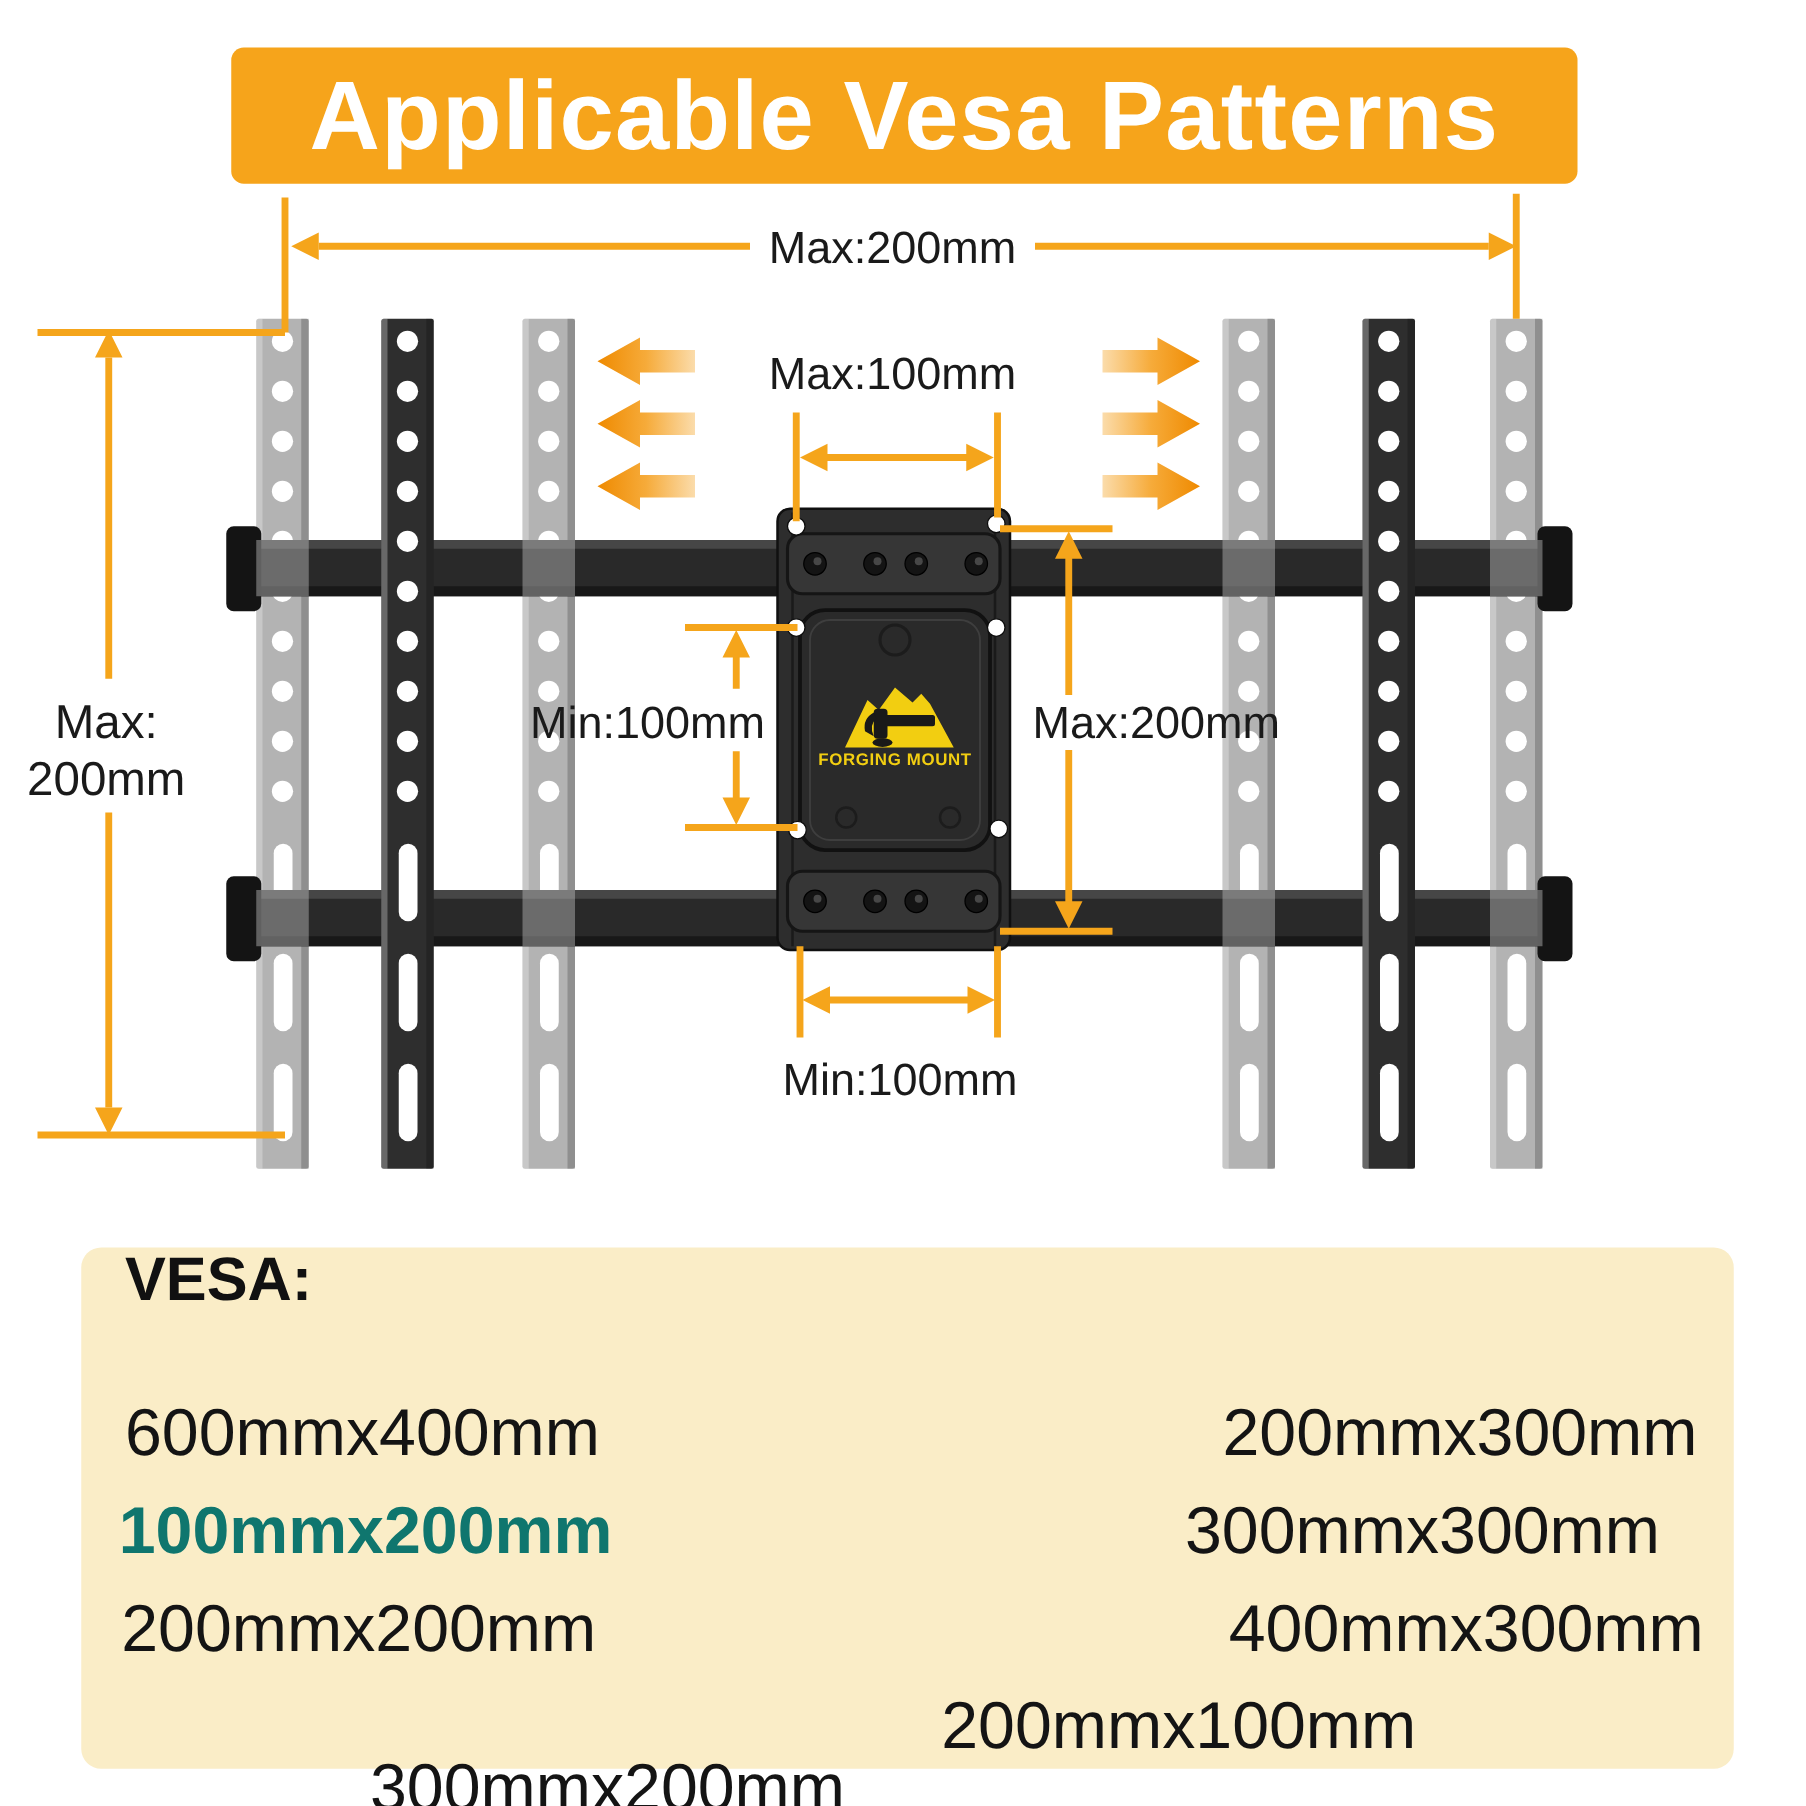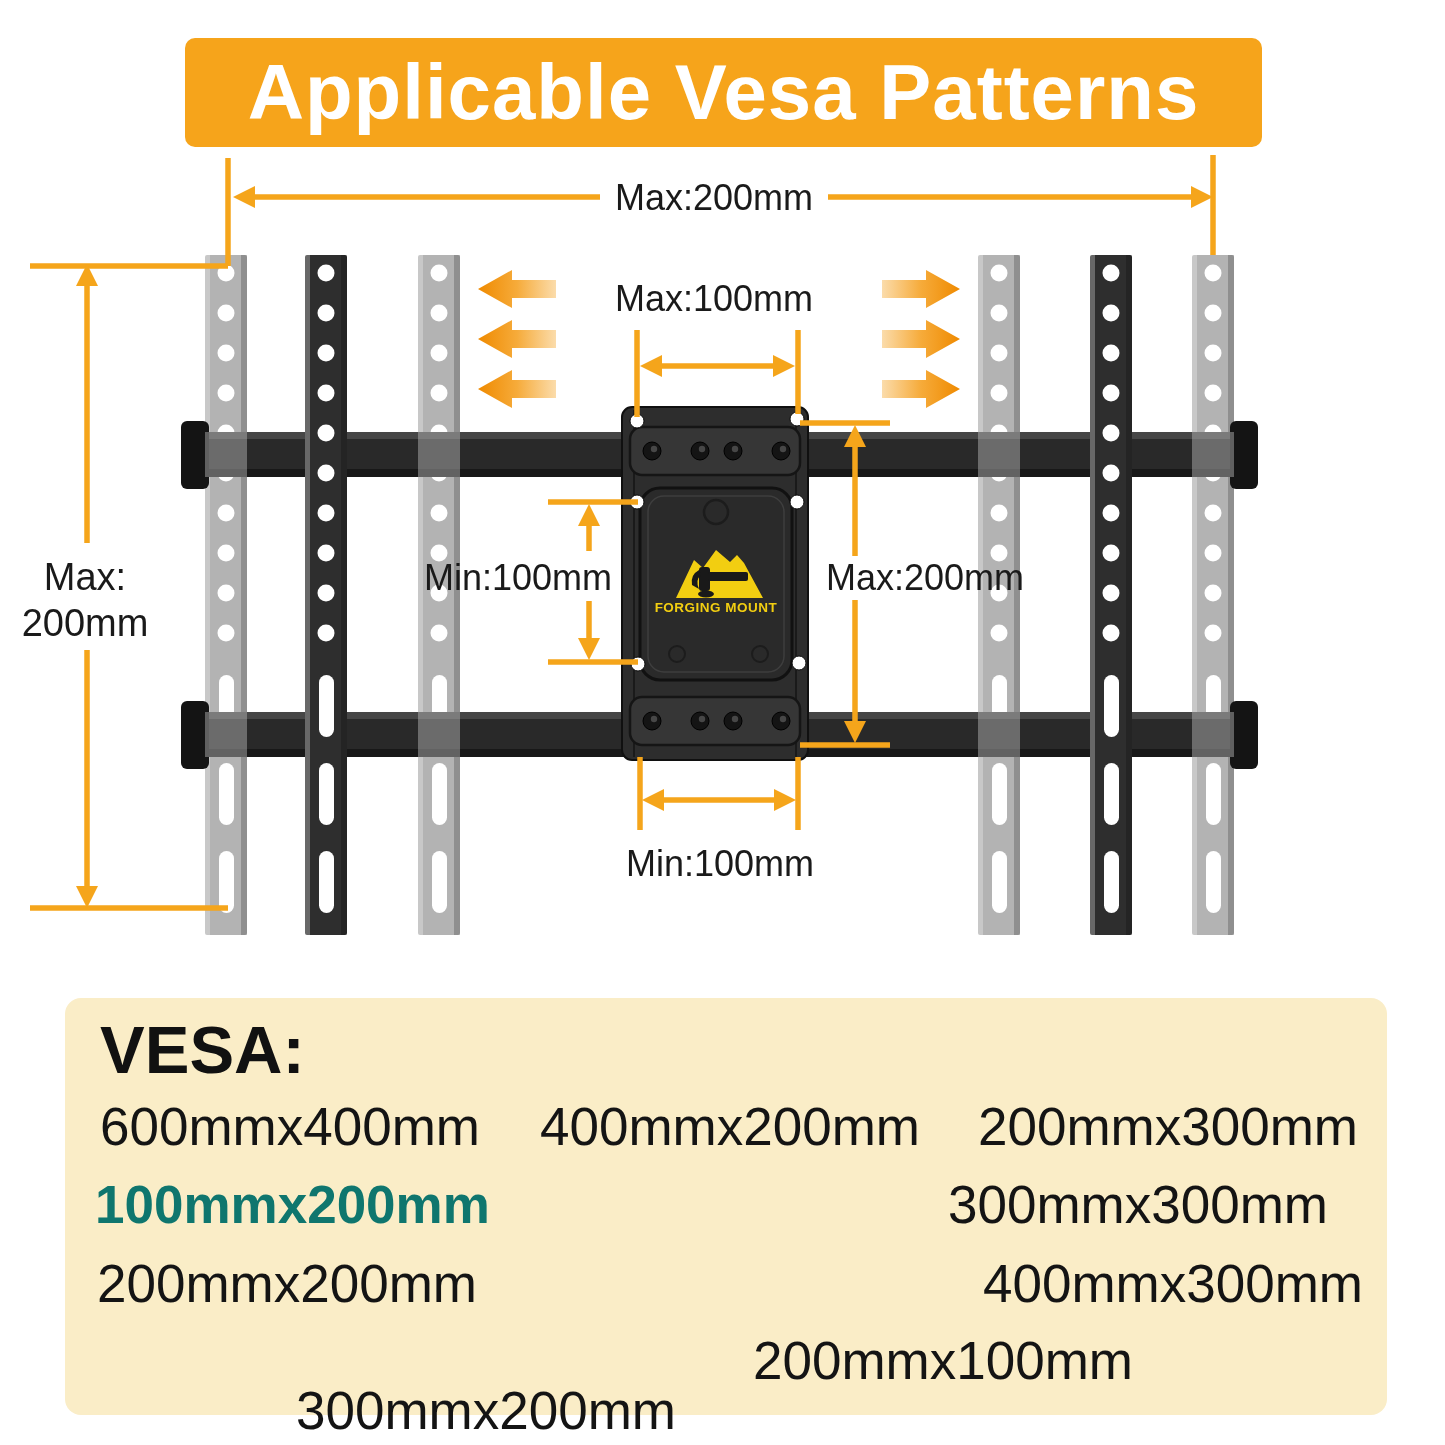--- a/index.html
+++ b/index.html
@@ -10,7 +10,7 @@
   .banner-text{font-size:78px;font-weight:700;color:#ffffff;letter-spacing:1px;white-space:nowrap;}
   svg.diagram{position:absolute;left:0;top:0;}
   .vesa-panel{position:absolute;left:65px;top:998px;width:1322px;height:417px;background:#FAEDC7;border-radius:16px;}
-  .vesa-heading{position:absolute;left:100px;top:1000px;font-size:67px;font-weight:700;color:#111111;line-height:1;margin-top:16px;}
+  .vesa-heading{position:absolute;left:100px;top:1000px;font-size:49px;font-weight:700;color:#111111;line-height:1;}
   .vcell{position:absolute;font-size:53px;color:#141414;white-space:nowrap;line-height:1;}
   .vcell.hl{color:#0f766e;font-weight:700;}
 </style>

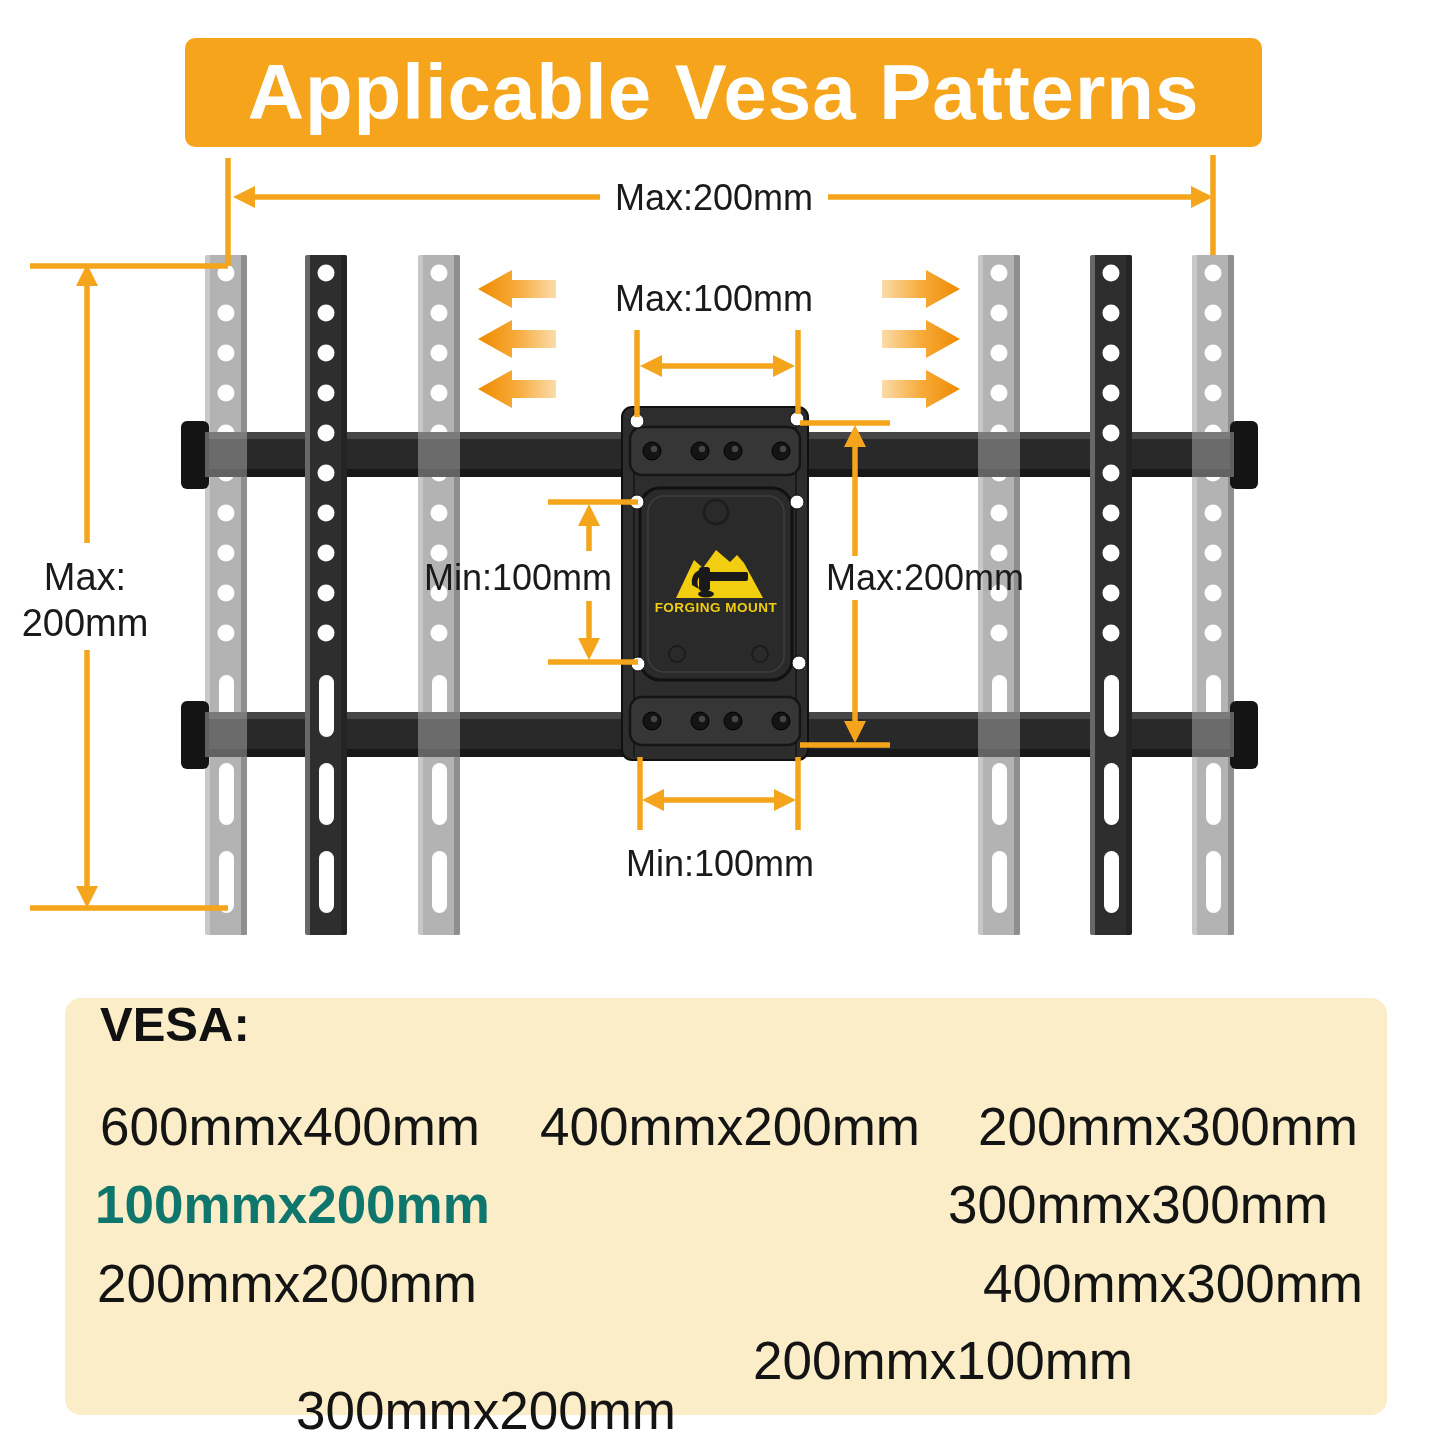--- a/index.html
+++ b/index.html
@@ -11,7 +11,7 @@
   svg.diagram{position:absolute;left:0;top:0;}
   .vesa-panel{position:absolute;left:65px;top:998px;width:1322px;height:417px;background:#FAEDC7;border-radius:16px;}
   .vesa-heading{position:absolute;left:100px;top:1000px;font-size:49px;font-weight:700;color:#111111;line-height:1;}
-  .vcell{position:absolute;font-size:53px;color:#141414;white-space:nowrap;line-height:1;}
+  .vcell{position:absolute;font-size:53px;color:#141414;white-space:nowrap;line-height:1;margin-top:20px;}
   .vcell.hl{color:#0f766e;font-weight:700;}
 </style>
 </head>

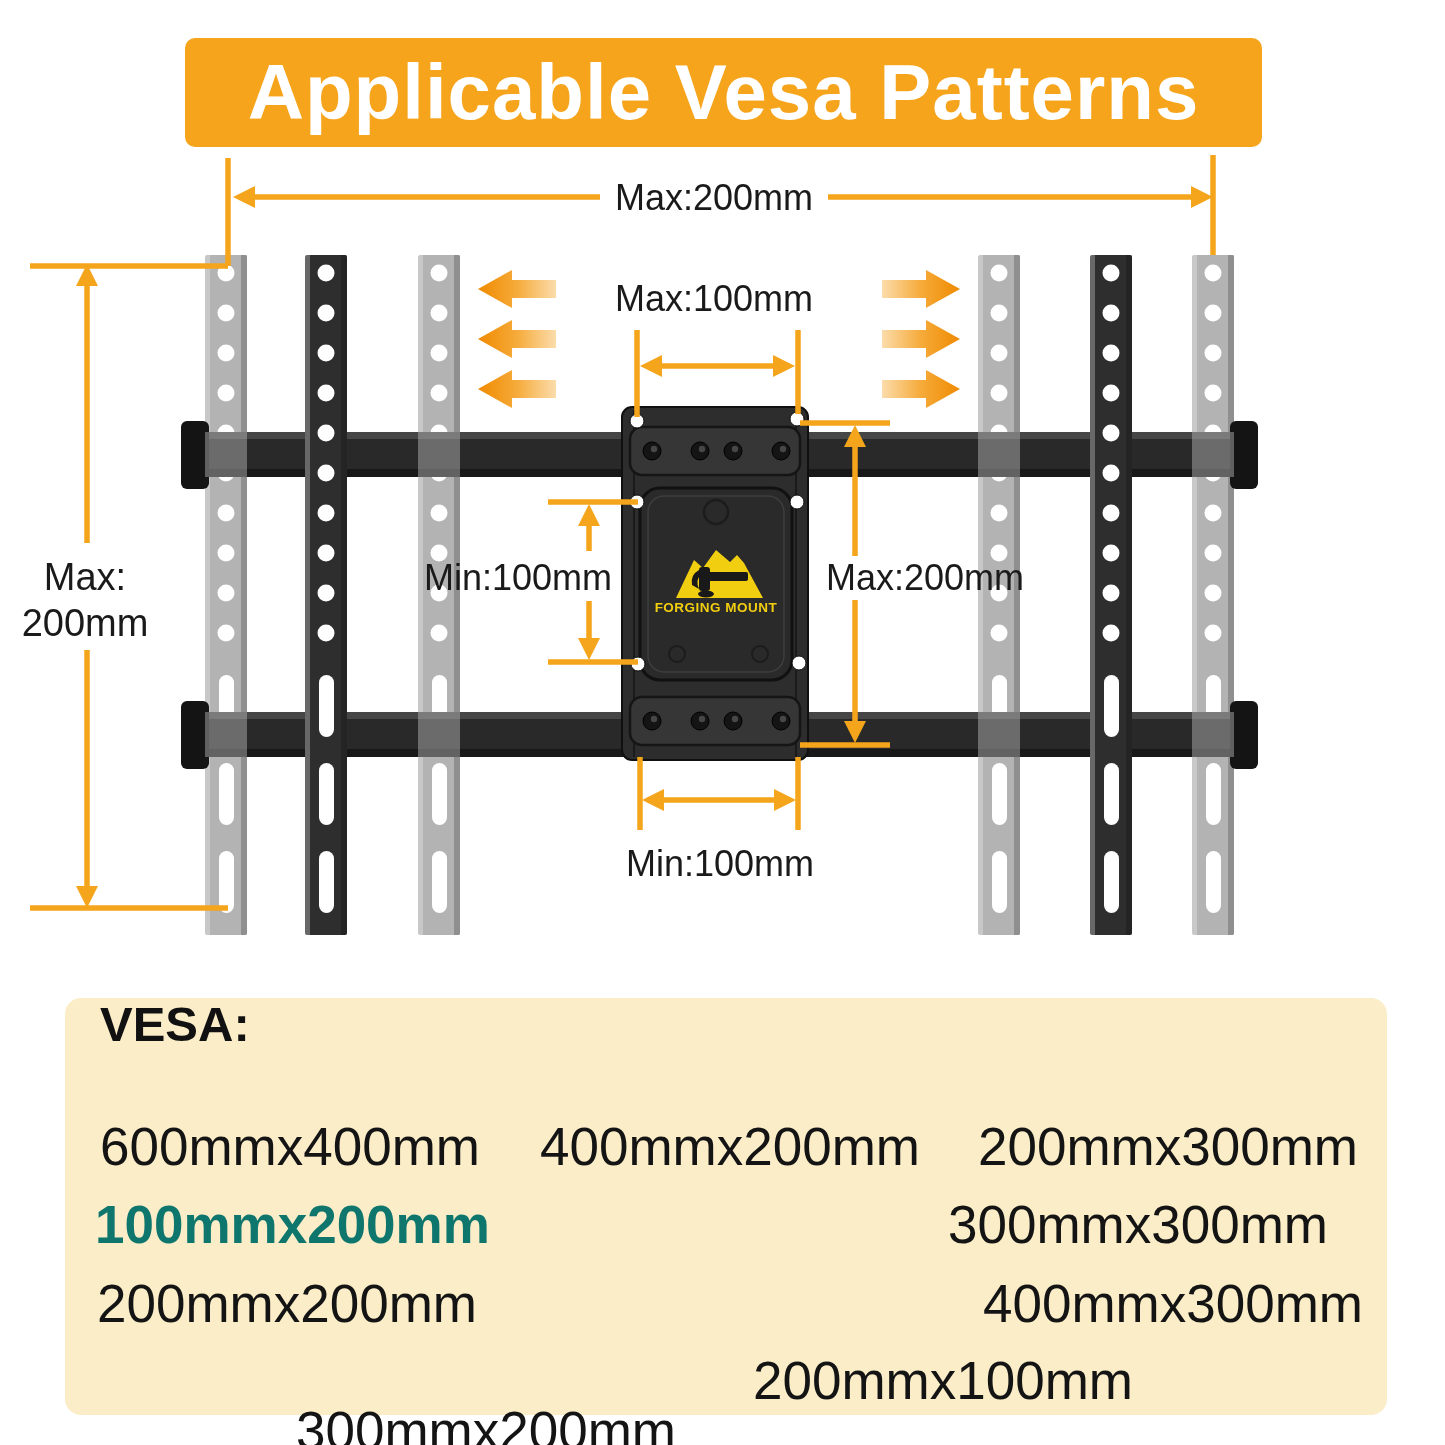--- a/index.html
+++ b/index.html
@@ -211,7 +211,6 @@
   <div class="vesa-heading">VESA:</div>
 
   <div class="vcell" style="left:100px;top:1100px">600mmx400mm</div>
-  <div class="vcell" style="left:540px;top:1100px">400mmx200mm</div>
   <div class="vcell" style="left:978px;top:1100px">200mmx300mm</div>
 
   <div class="vcell hl" style="left:95px;top:1178px">100mmx200mm</div>

